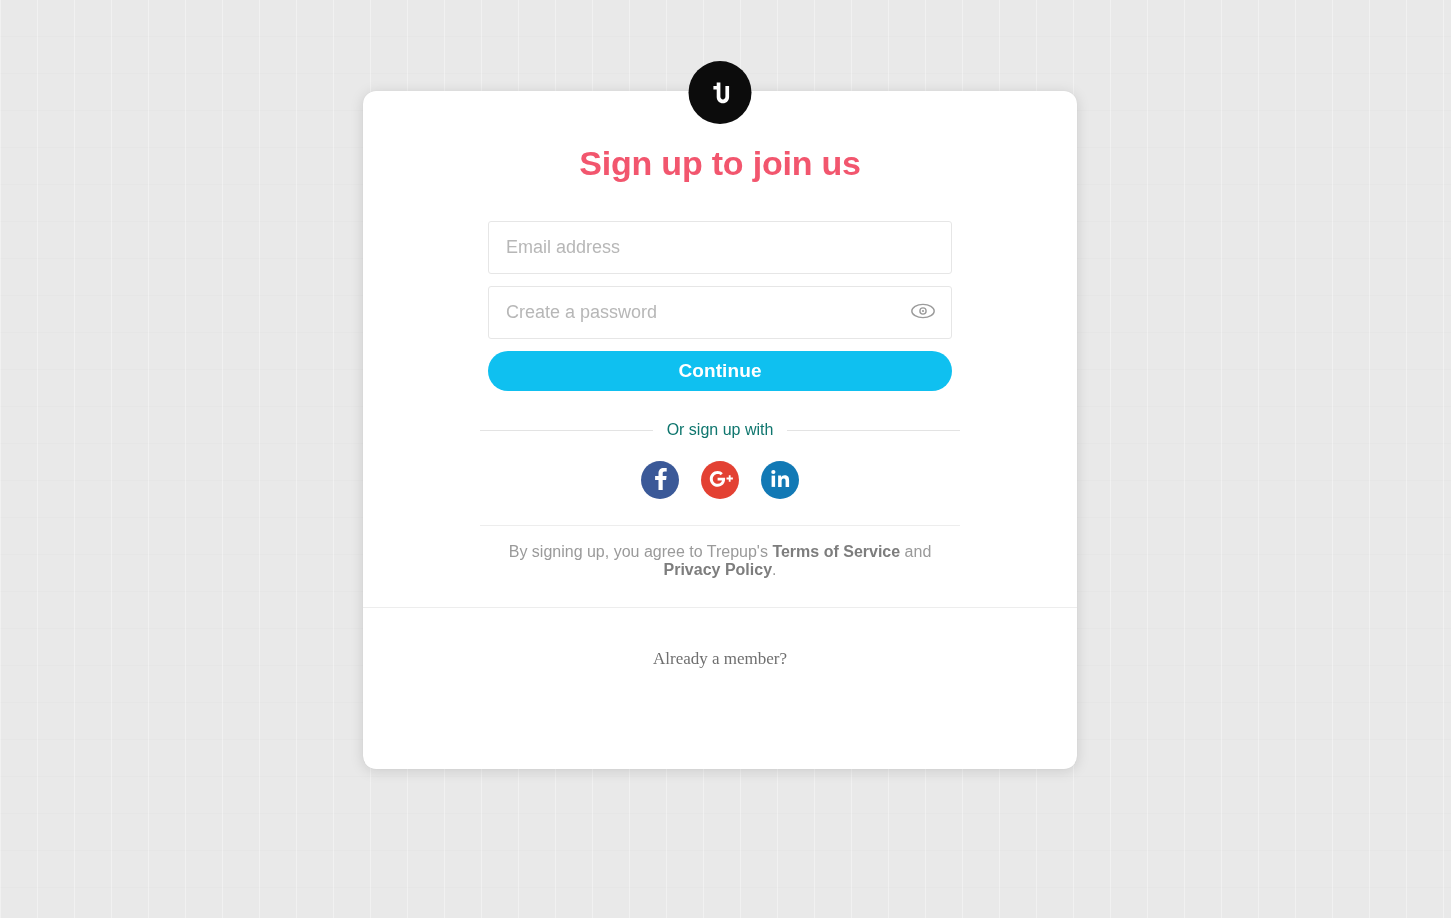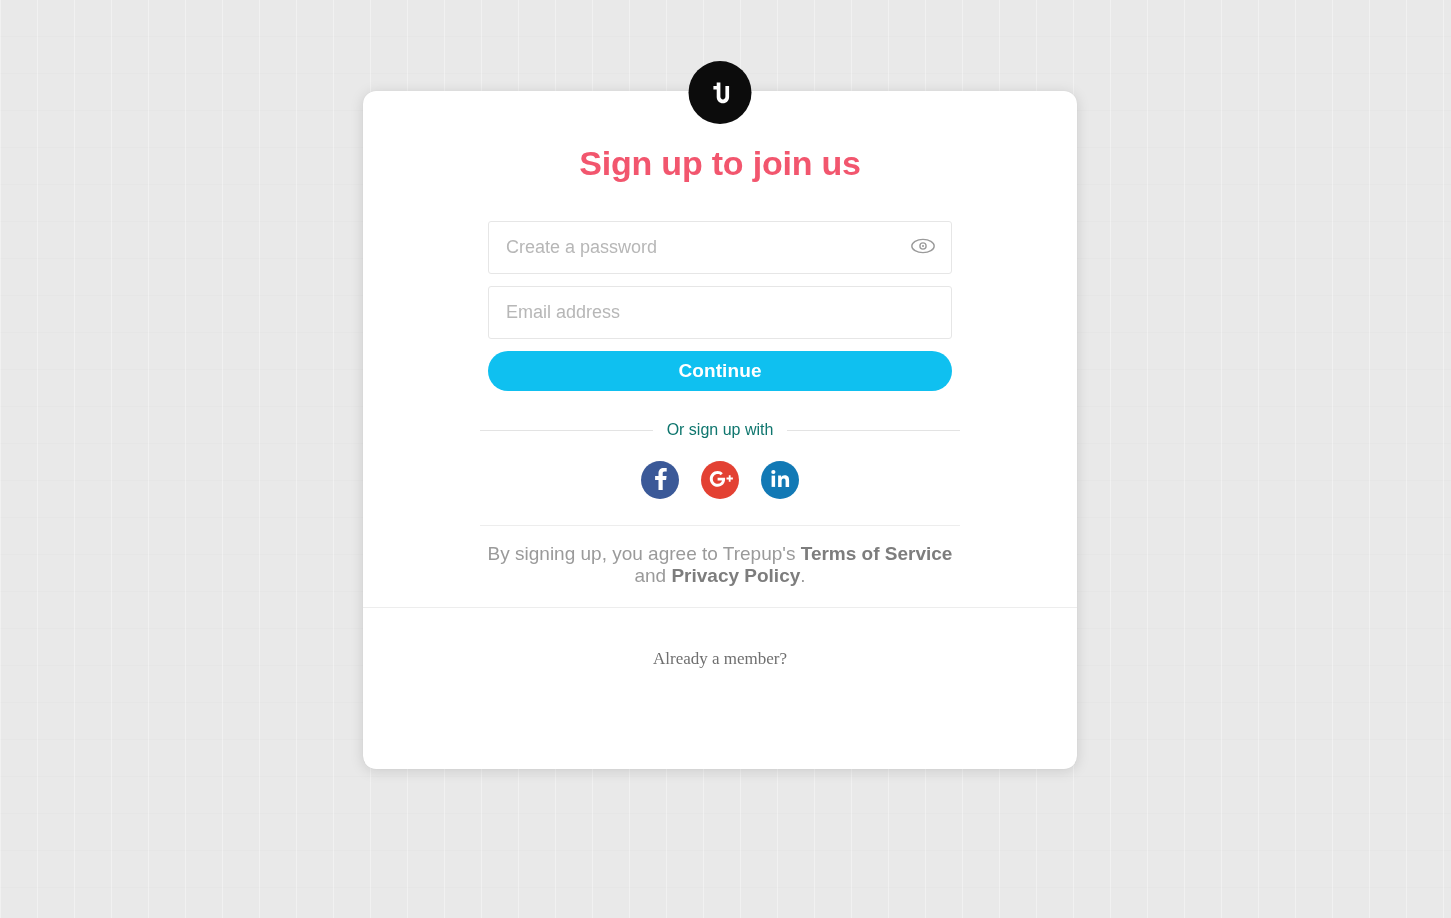--- a/index.html
+++ b/index.html
@@ -251,6 +251,10 @@
       <div class="card-body">
 
         <h1 class="title">Sign up to join us</h1>
+
+        <div class="field">
+          <input type="email" placeholder="Email address" style="">
+        </div>
 
         <div class="field">
           <input type="password" placeholder="Create a password" style="">
@@ -265,10 +269,6 @@
           </button>
         </div>
 
-        <div class="field">
-          <input type="email" placeholder="Email address" style="">
-        </div>
-
         <button class="continue-btn">Continue</button>
 
         <div class="divider">

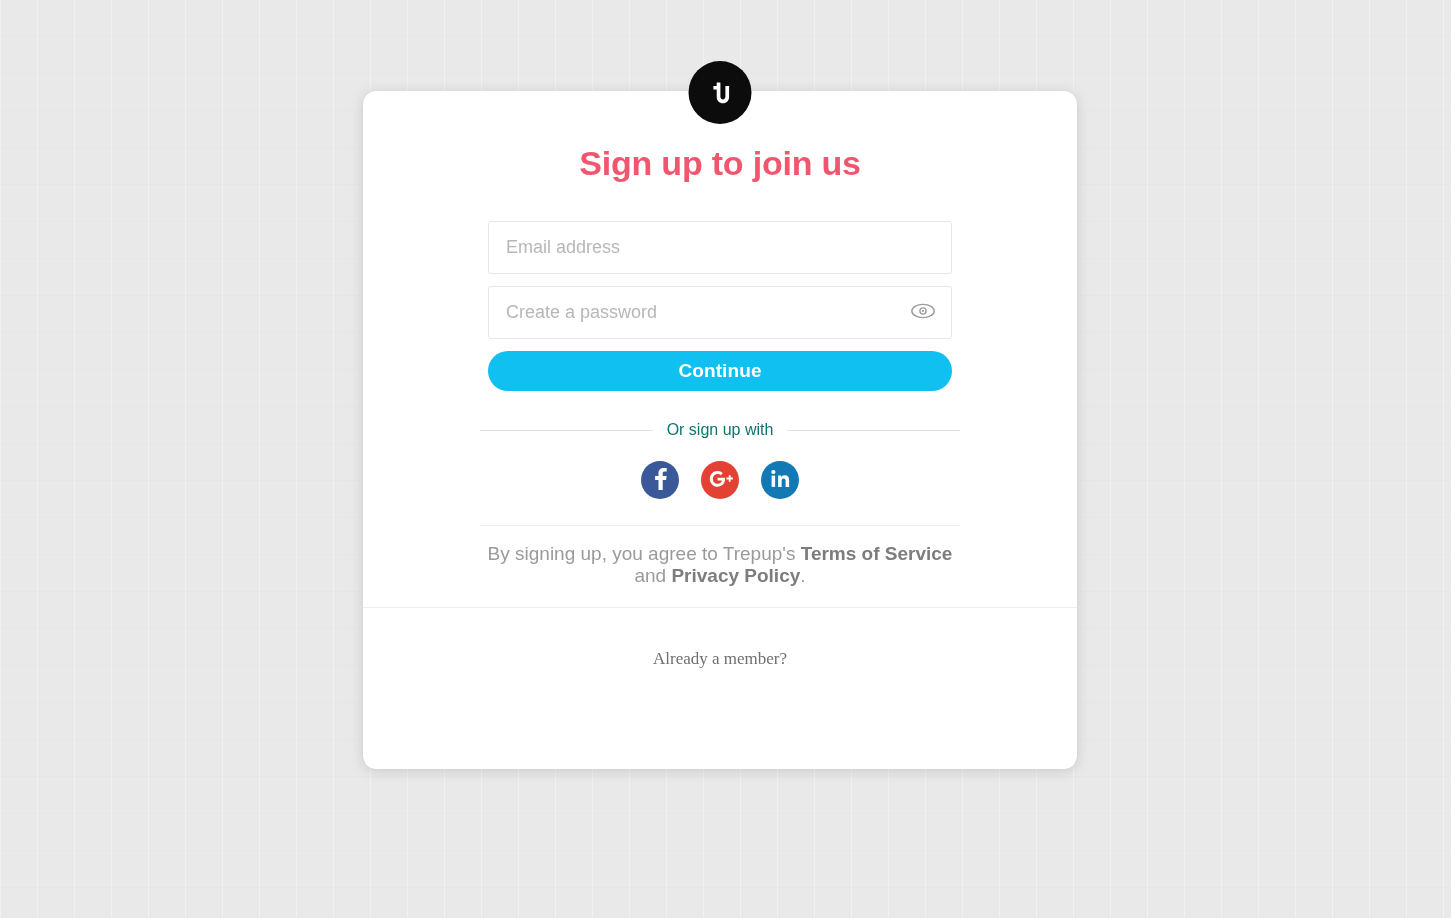--- a/index.html
+++ b/index.html
@@ -194,7 +194,7 @@
     text-align: center;
     padding-top: 17px;
     color: #9a9a9a;
-    font-size: 19px;
+    font-size: 16px;
   }
   .terms b { color: #7d7d7d; font-weight: bold; }
   .terms .link { cursor: pointer; }

